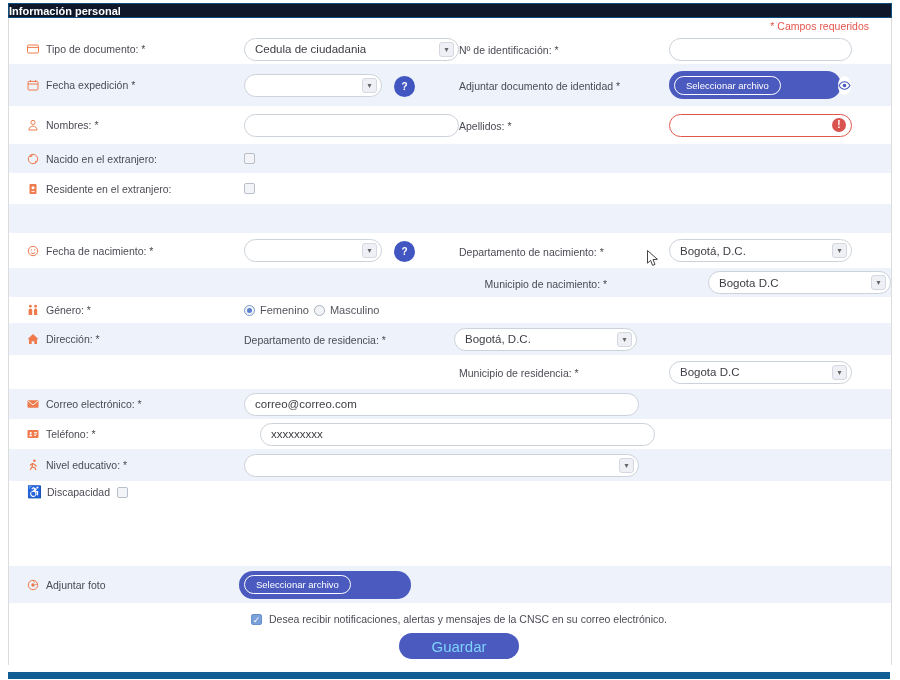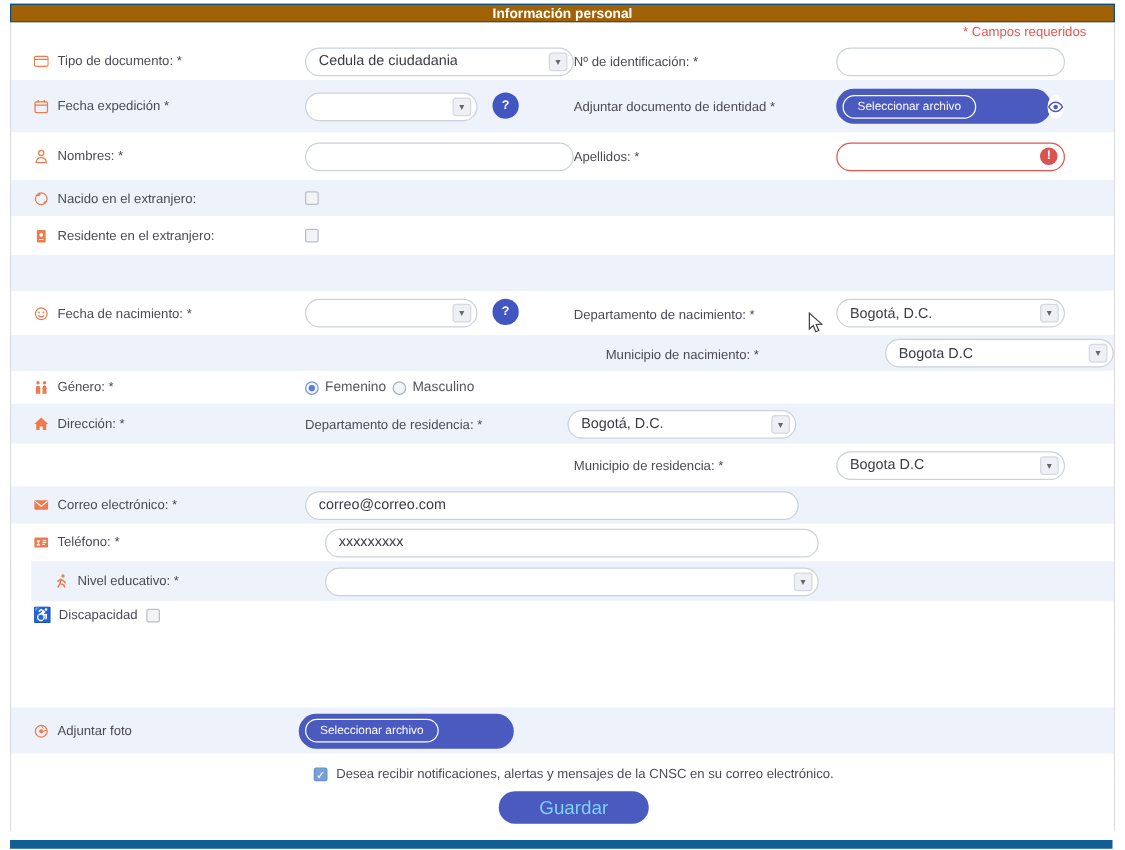--- a/index.html
+++ b/index.html
@@ -6,8 +6,8 @@
   html,body { width:900px; height:680px; background:#fff; font-family:"Liberation Sans", sans-serif; overflow:hidden; }
   body { position:relative; }
 
-  .topbar { margin:3px 8px 0 8px; height:15px; background:#a16207; border:1px solid #0d4f80;
-            color:#fff; font-size:11px; font-weight:bold; text-align:center; line-height:14px; }
+  .topbar { margin:3px 8px 0 8px; height:15px; background:#0f172a; border:1px solid #0d4f80;
+            color:#fff; font-size:11px; font-weight:bold; line-height:14px; }
   .panel { margin:0 8px; border-left:1px solid #dcdcdc; border-right:1px solid #dcdcdc; }
   .footerbar { position:absolute; left:8px; right:10px; top:672px; height:7px; background:#115e95; }
 

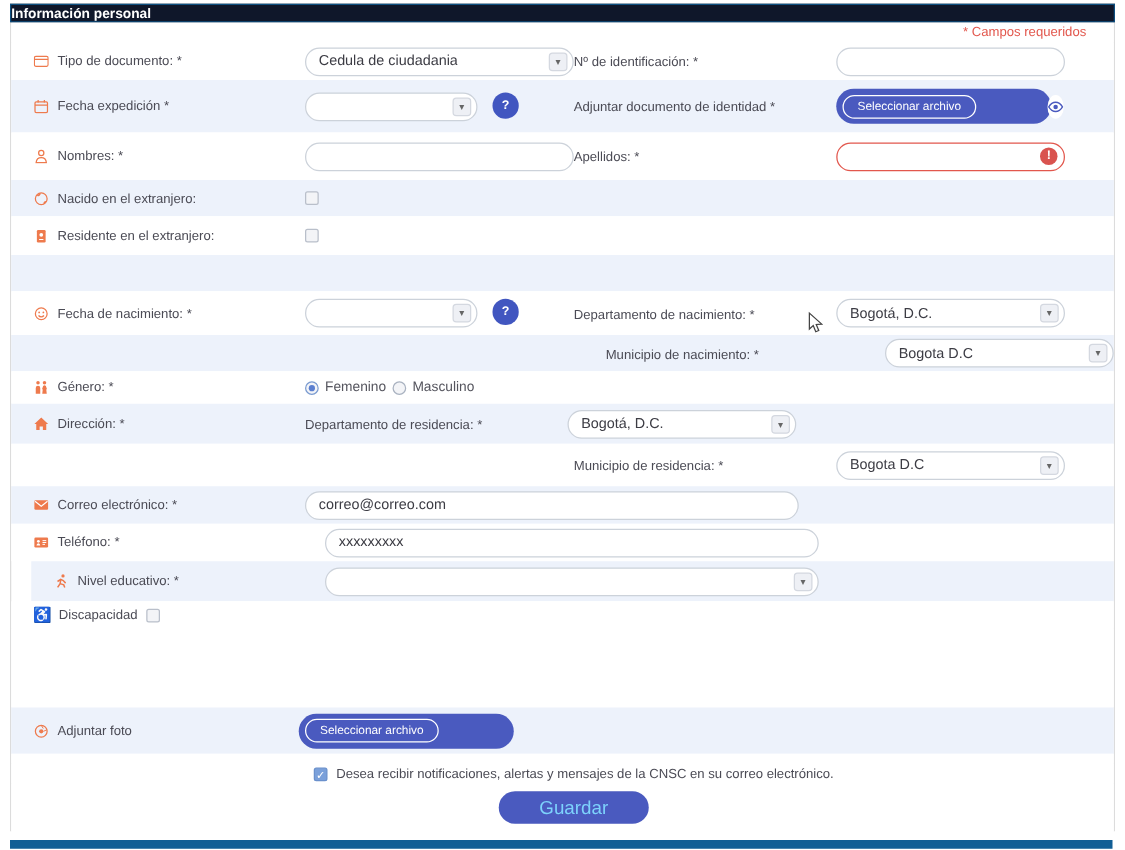--- a/index.html
+++ b/index.html
@@ -18,7 +18,7 @@
   .note { color:#e2574d; font-size:10.5px; }
 
   .llabel { width:217px; display:flex; align-items:center; gap:7px; }
-  .lfield { width:215px; display:flex; align-items:flex-start; }
+  .lfield { width:215px; display:flex; align-items:flex-end; }
   .rlabel { width:210px; }
   .rfield { flex:1; display:flex; align-items:center; }
   .lab { font-size:10.5px; color:#4b4b55; }

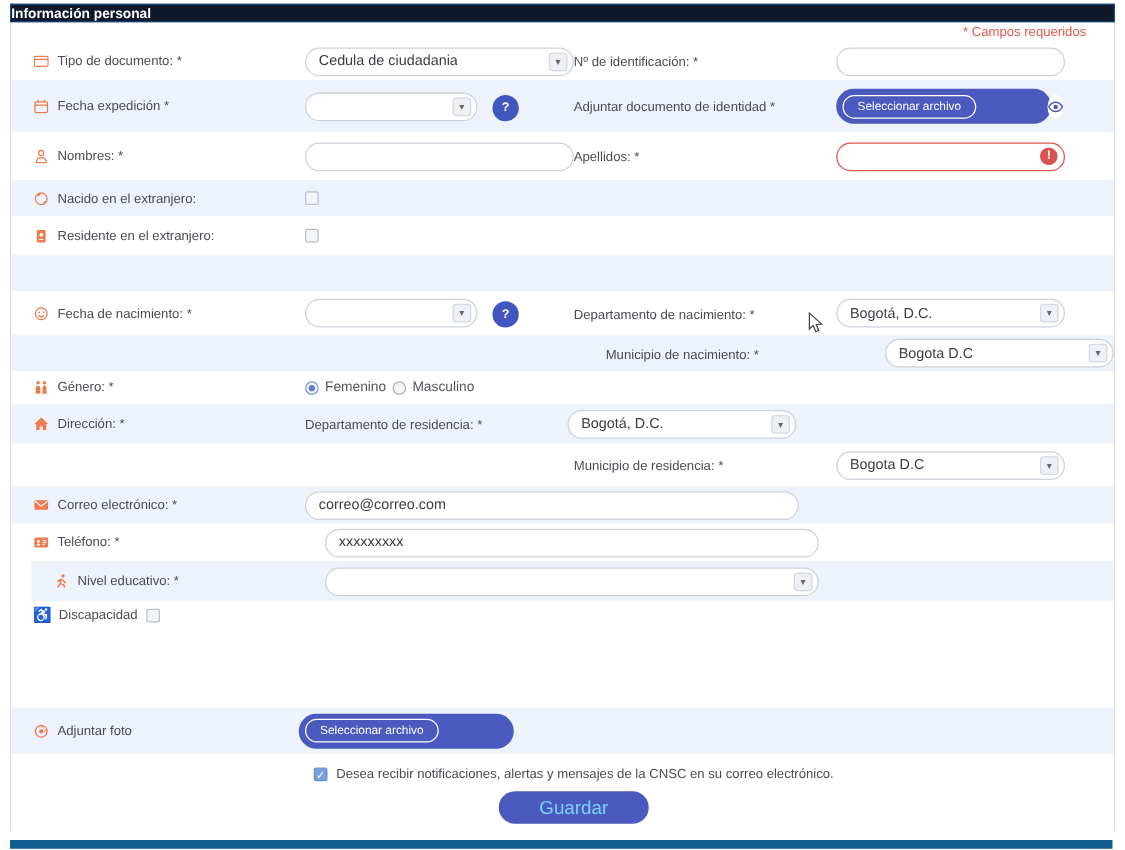--- a/index.html
+++ b/index.html
@@ -311,7 +311,7 @@
     </div>
   </div>
 
-  <div class="row b" style="height:32px;margin-left:16px;">
+  <div class="row b" style="height:32px;">
     <div class="llabel">
       <span class="icn">
           <svg viewBox="0 0 12 12">

